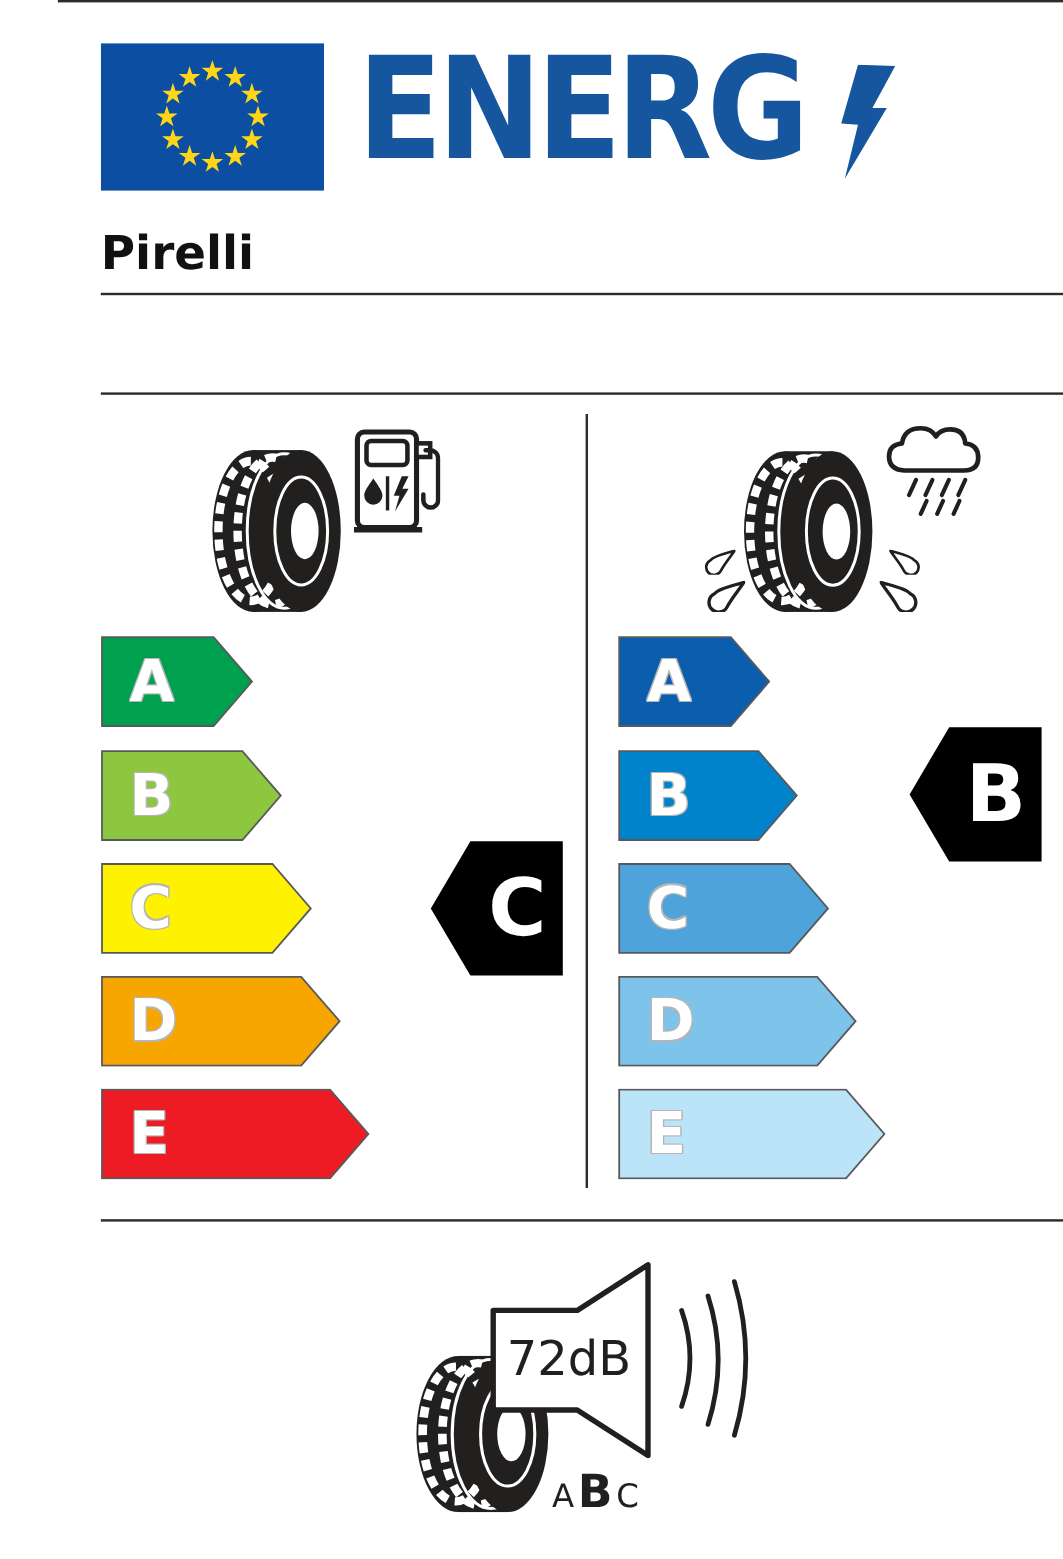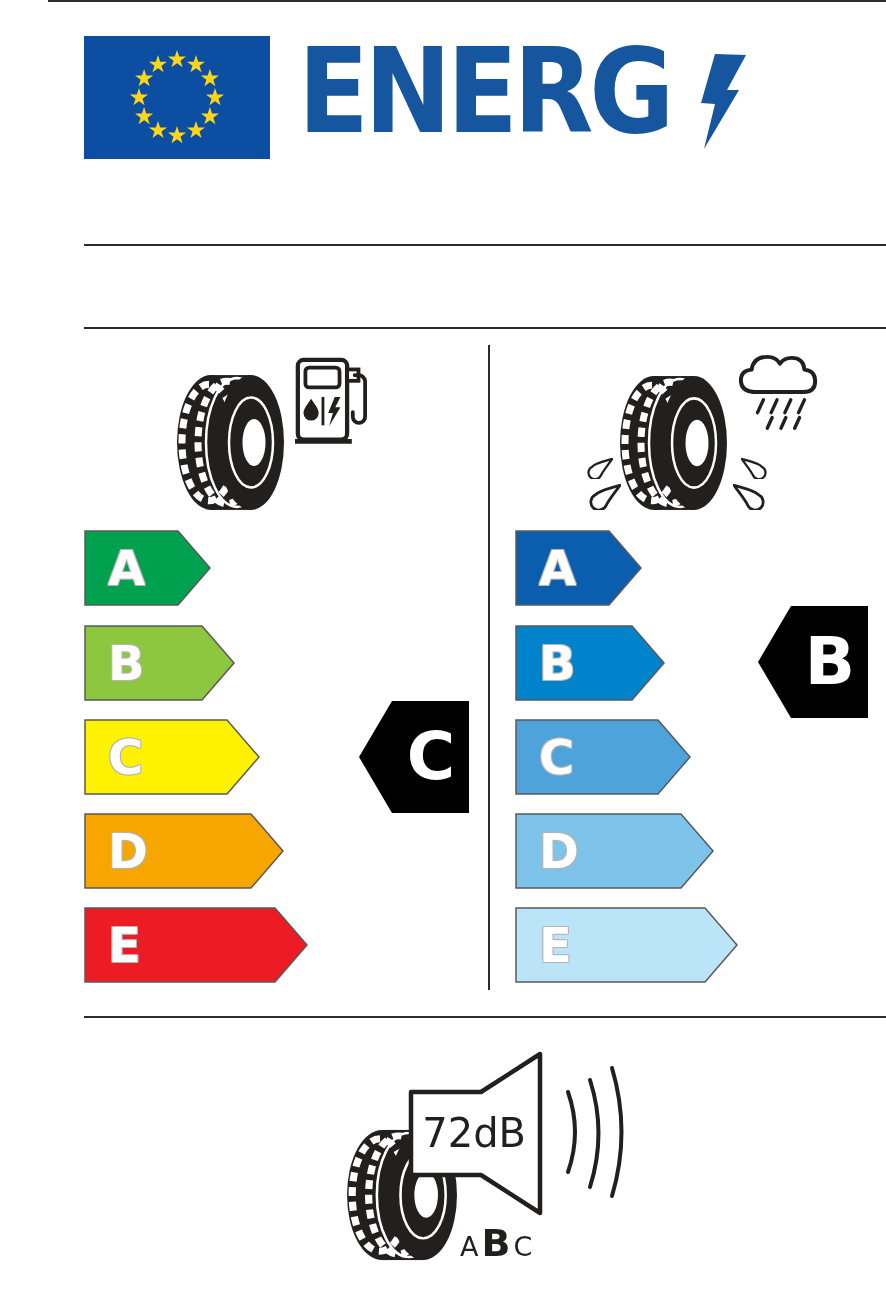--- a/index.html
+++ b/index.html
@@ -126,6 +126,7 @@
     <polygon points="19,0 50,1 31,36 43,36 8,95 19,50 5,49" fill="#15569E"></polygon>
   </svg>
 
+  <div class="brand">Pirelli</div>
   <div class="hline" style="left:36px; top:244px; width:812px;"></div>
 
   <div class="hline" style="left:36px; top:327px; width:812px;"></div>

